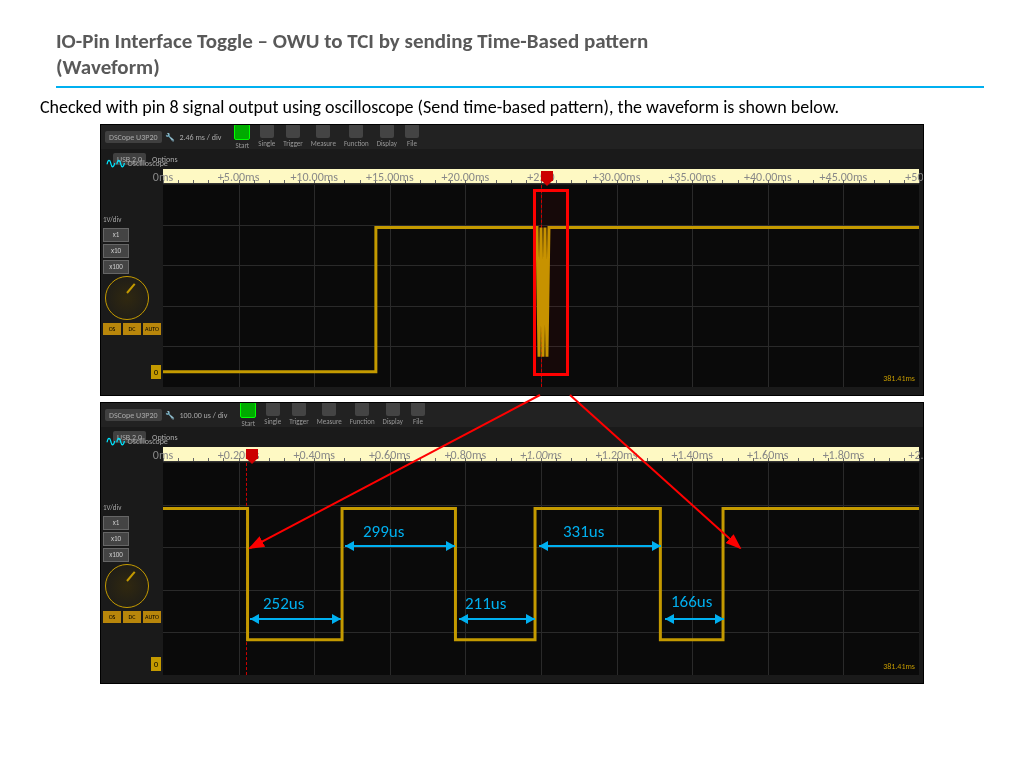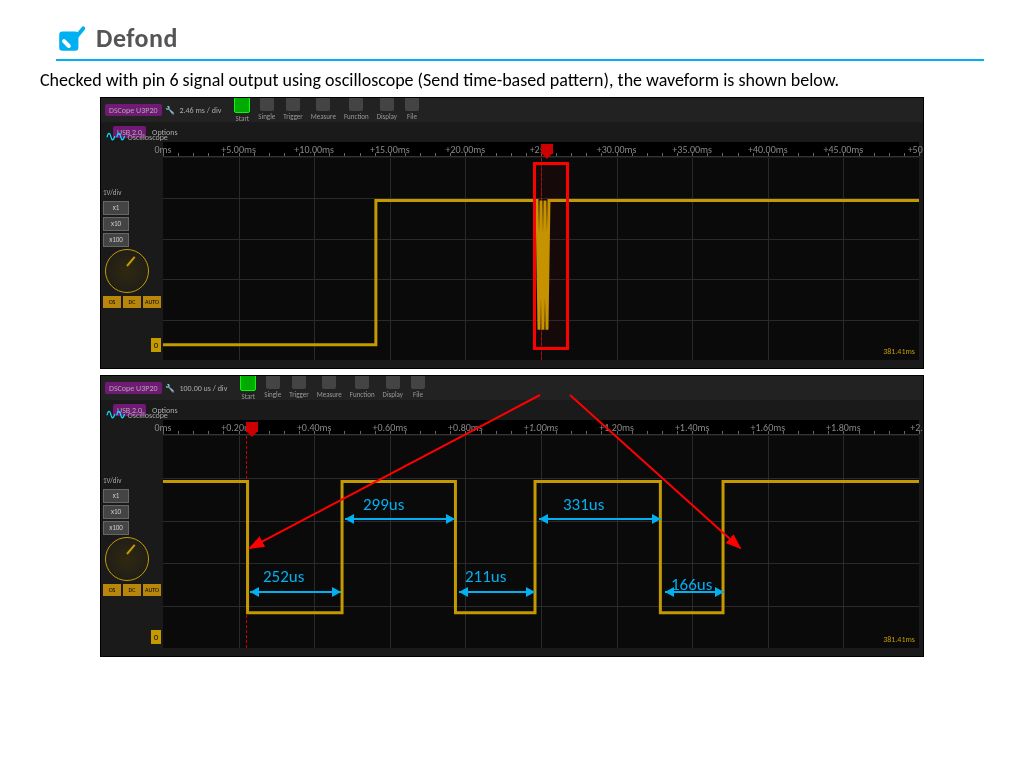--- a/index.html
+++ b/index.html
@@ -57,6 +57,7 @@
 <body>
 
 <div class="header">
+  <div class="title">IO-Pin Interface Toggle – OWU to TCI by sending Time-Based pattern (Waveform)</div>
   <div class="logo">
     <div class="logo-mark">
       <svg viewBox="0 0 40 40">

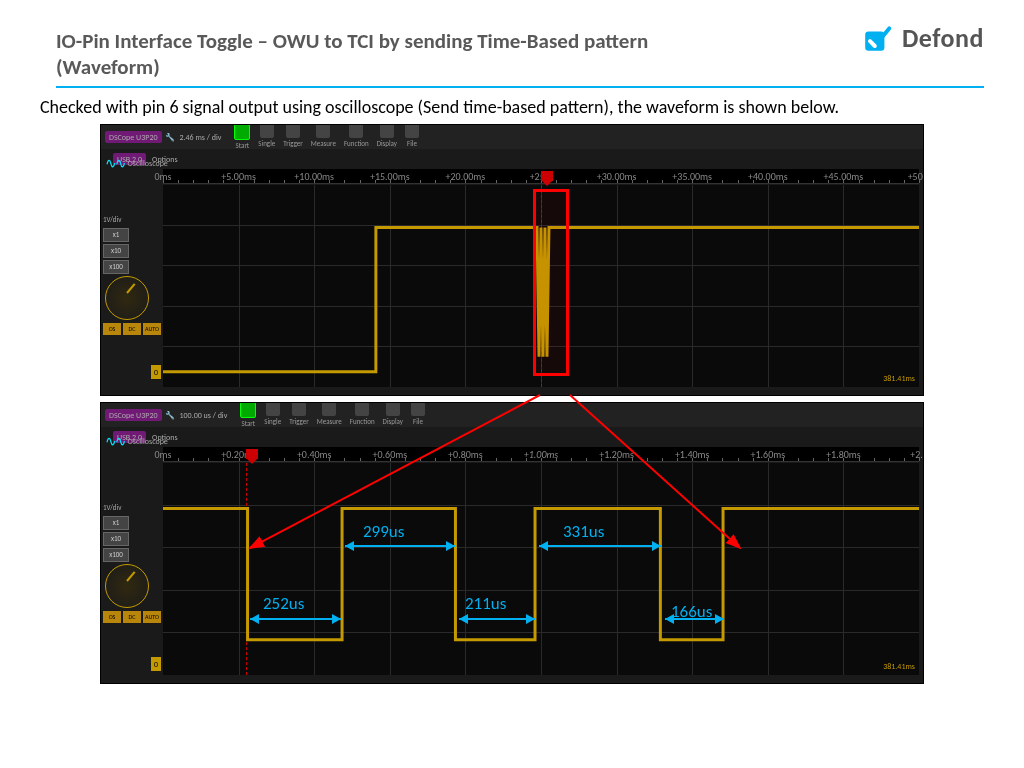--- a/index.html
+++ b/index.html
@@ -58,16 +58,6 @@
 
 <div class="header">
   <div class="title">IO-Pin Interface Toggle – OWU to TCI by sending Time-Based pattern (Waveform)</div>
-  <div class="logo">
-    <div class="logo-mark">
-      <svg viewBox="0 0 40 40">
-          <rect x="4" y="12" width="24" height="24" rx="4" fill="#00B0F0"></rect>
-          <path d="M10 24 l6 6 l18 -22" stroke="#00B0F0" stroke-width="5" fill="none" stroke-linecap="round"></path>
-          <path d="M10 24 l6 6" stroke="#fff" stroke-width="5" fill="none" stroke-linecap="round"></path>
-        </svg>
-    </div>
-    <div class="logo-text">Defond</div>
-  </div>
 </div>
 <div class="hr-line"></div>
 <div class="body-text">Checked with pin 6 signal output using oscilloscope (Send time-based pattern), the waveform is shown below.</div>

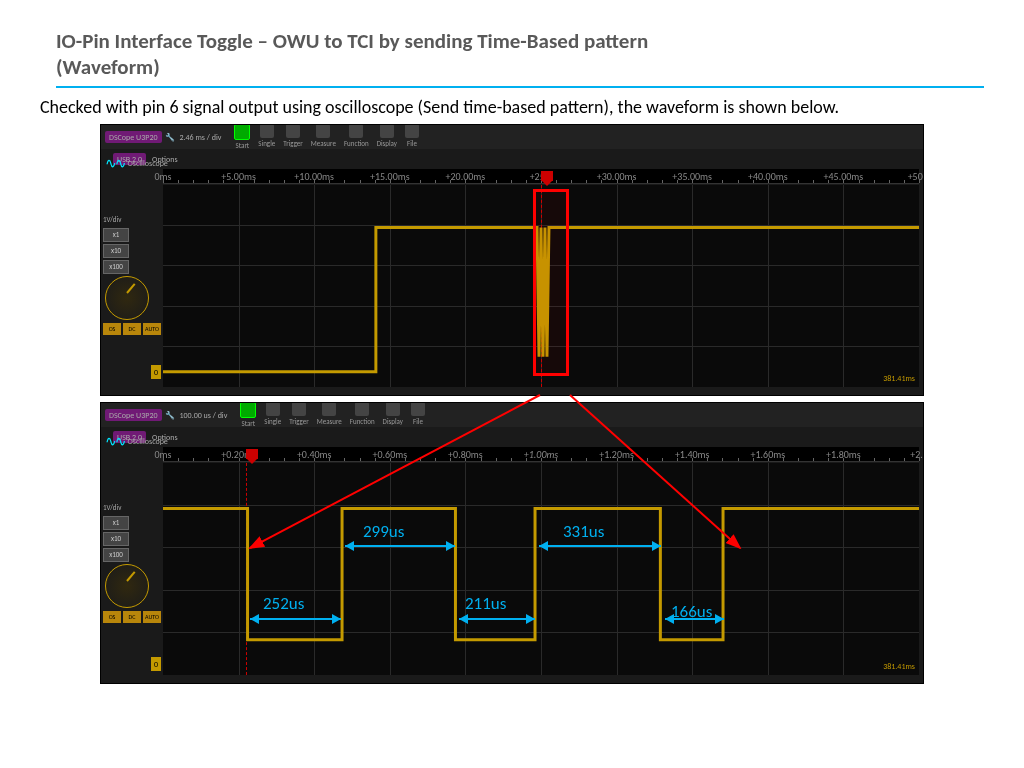--- a/index.html
+++ b/index.html
@@ -60,7 +60,7 @@
   <div class="title">IO-Pin Interface Toggle – OWU to TCI by sending Time-Based pattern (Waveform)</div>
 </div>
 <div class="hr-line"></div>
-<div class="body-text">Checked with pin 6 signal output using oscilloscope (Send time-based pattern), the waveform is shown below.</div>
+<div class="body-text">Checked with pin 8 signal output using oscilloscope (Send time-based pattern), the waveform is shown below.</div>
 
 <div class="scope-area">
 

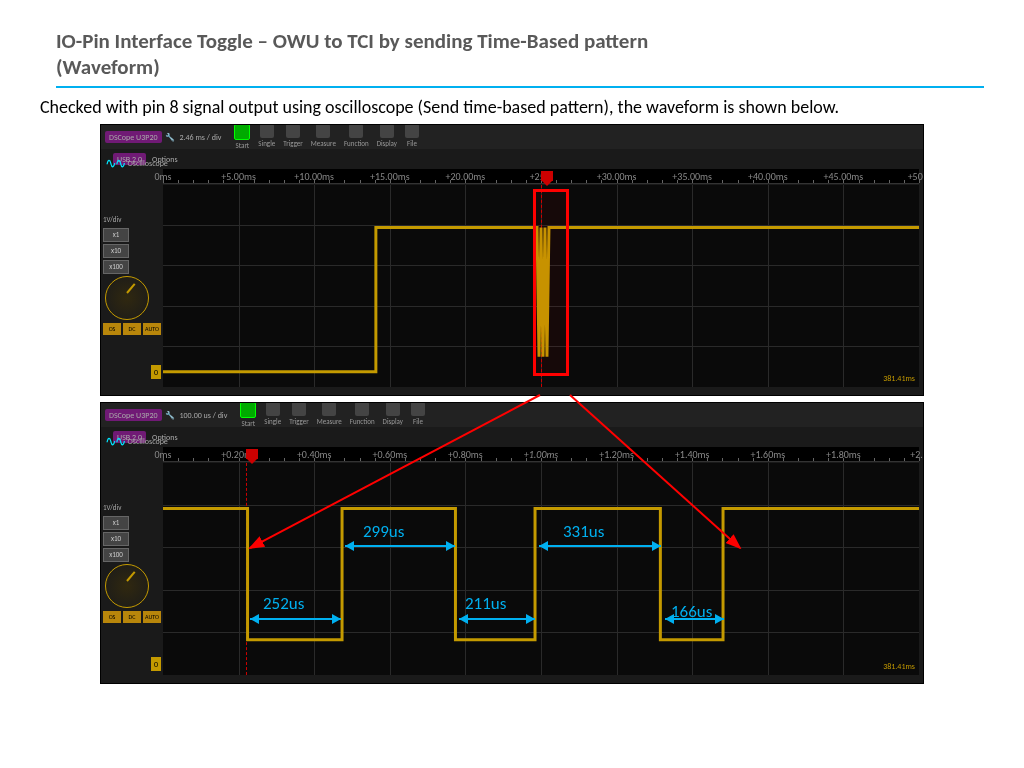--- a/index.html
+++ b/index.html
@@ -17,7 +17,7 @@
 .scope2 { height:280px; margin-top:6px; }
 .toolbar { height:24px; background:#222; display:flex; align-items:center; font-size:8px; color:#aaa; gap:4px; padding:0 4px; }
 .toolbar2 { height:20px; background:#1a1a1a; display:flex; align-items:center; font-size:8px; color:#aaa; padding-left:12px; }
-.tb-badge { background:#701a75; padding:1px 4px; border-radius:2px; font-size:8px; }
+.tb-badge { background:#404040; padding:1px 4px; border-radius:2px; font-size:8px; }
 .tb-btn { display:flex; flex-direction:column; align-items:center; color:#999; font-size:7px; padding:0 3px; }
 .tb-icon { width:14px; height:14px; background:#444; border-radius:2px; margin-bottom:1px; }
 .tb-play { background:#0a0; border:1px solid #0f0; }

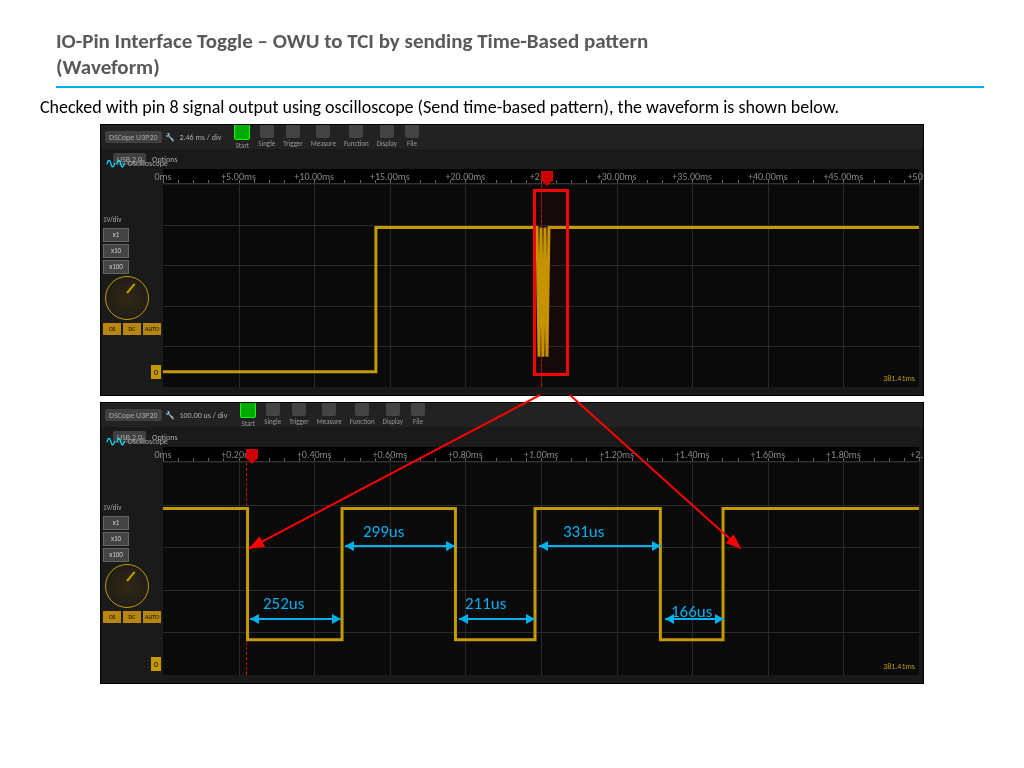--- a/index.html
+++ b/index.html
@@ -22,7 +22,7 @@
 .tb-icon { width:14px; height:14px; background:#444; border-radius:2px; margin-bottom:1px; }
 .tb-play { background:#0a0; border:1px solid #0f0; }
 .tb-group { display:flex; gap:2px; margin-left:6px; }
-.time-ruler { height:14px; background:#000000; position:relative; font-size:10px; color:#888; border-bottom:1px solid #333; }
+.time-ruler { height:14px; background:#fef9c3; position:relative; font-size:12px; color:#888; border-bottom:1px solid #333; }
 .ruler-label { position:absolute; top:1px; transform:translateX(-50%); }
 .ruler-tick { position:absolute; bottom:0; width:1px; height:3px; background:#666; }
 .side-panel { position:absolute; left:0; top:60px; width:60px; z-index:3; }

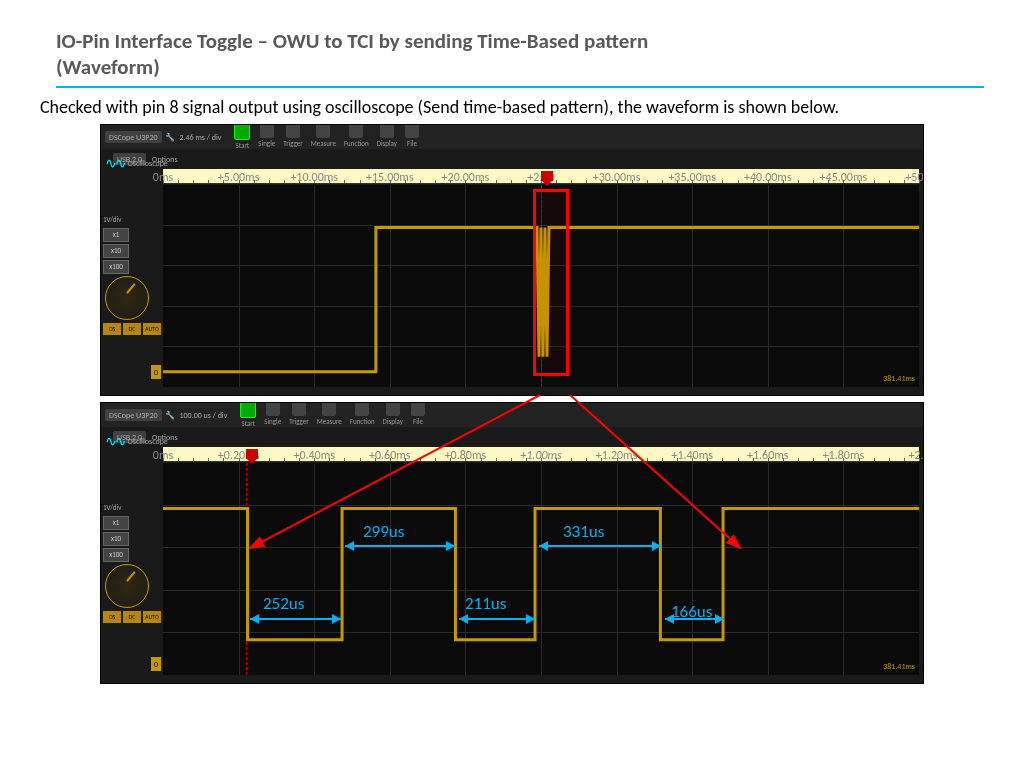--- a/index.html
+++ b/index.html
@@ -371,7 +371,7 @@
       <div class="measure-arrow" style="left:87px;top:155px;width:91px"></div>
       <div class="measure" style="left:302px;top:130px">211us</div>
       <div class="measure-arrow" style="left:296px;top:155px;width:76px"></div>
-      <div class="measure" style="left:508px;top:138px">166us</div>
+      <div class="measure" style="left:508px;top:128px">166us</div>
       <div class="measure-arrow" style="left:502px;top:155px;width:59px"></div>
     </div>
   </div>

